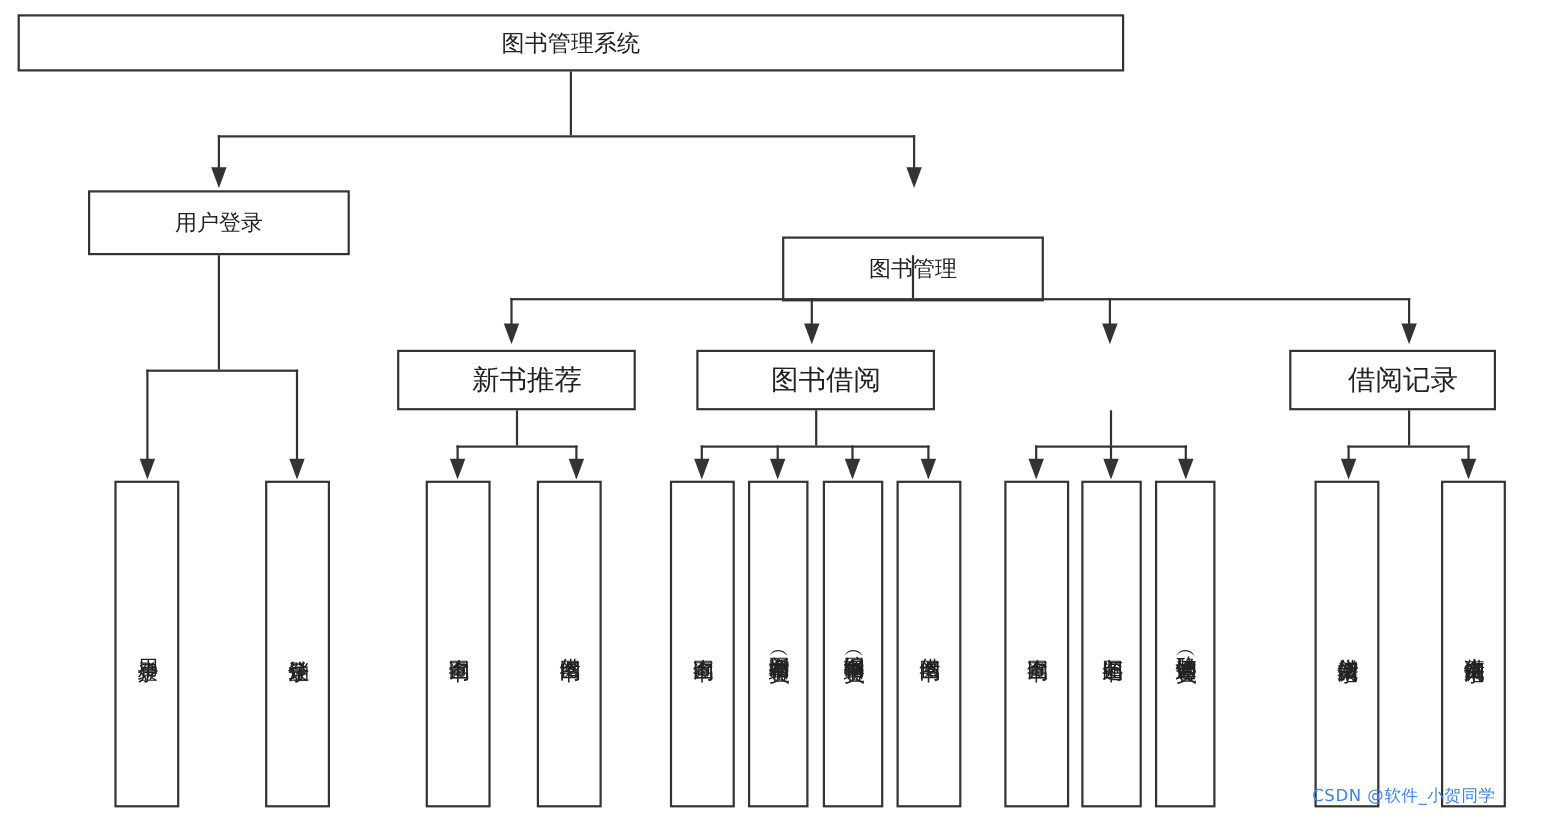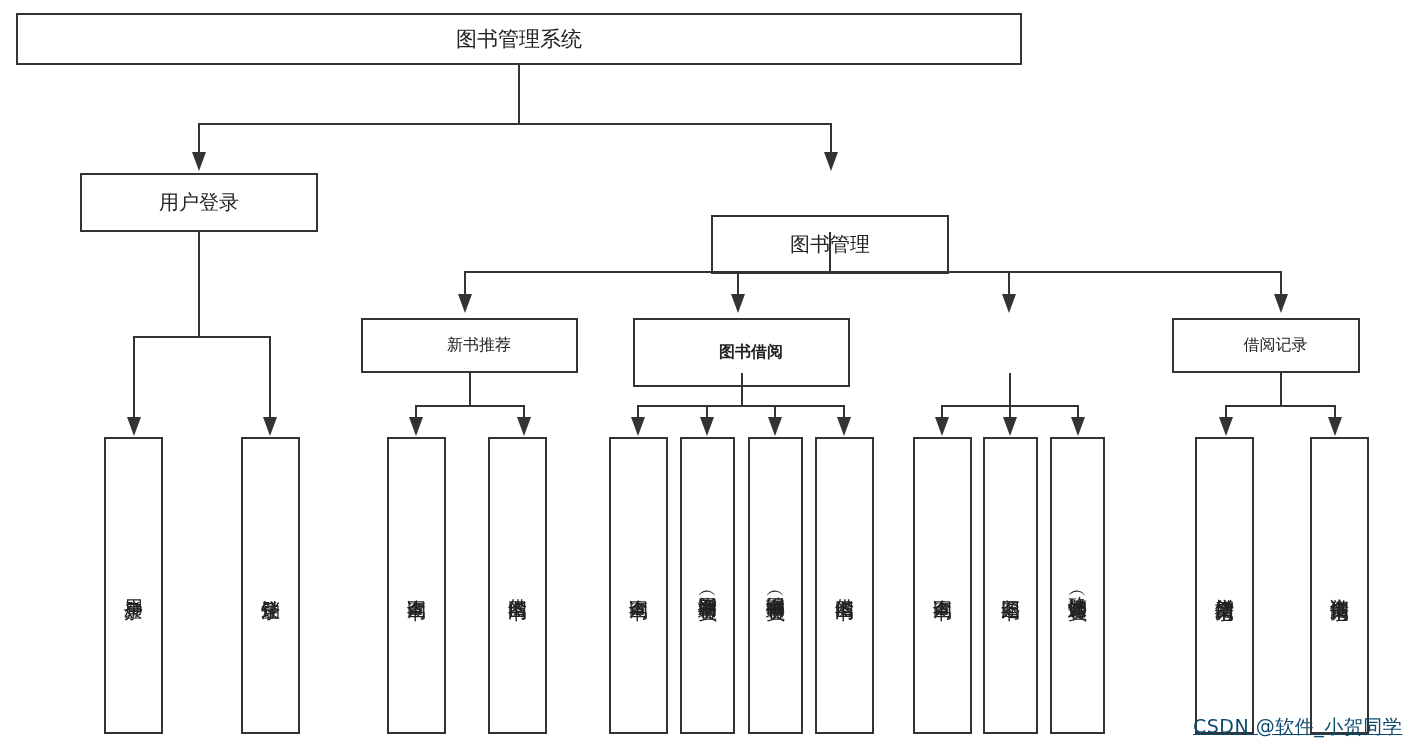--- a/index.html
+++ b/index.html
@@ -42,7 +42,7 @@
     font-size: 20px;
   }
   .node.level-3 {
-    font-size: 16px;
+    font-size: 25px;
     padding-left: 19px;
   }
   

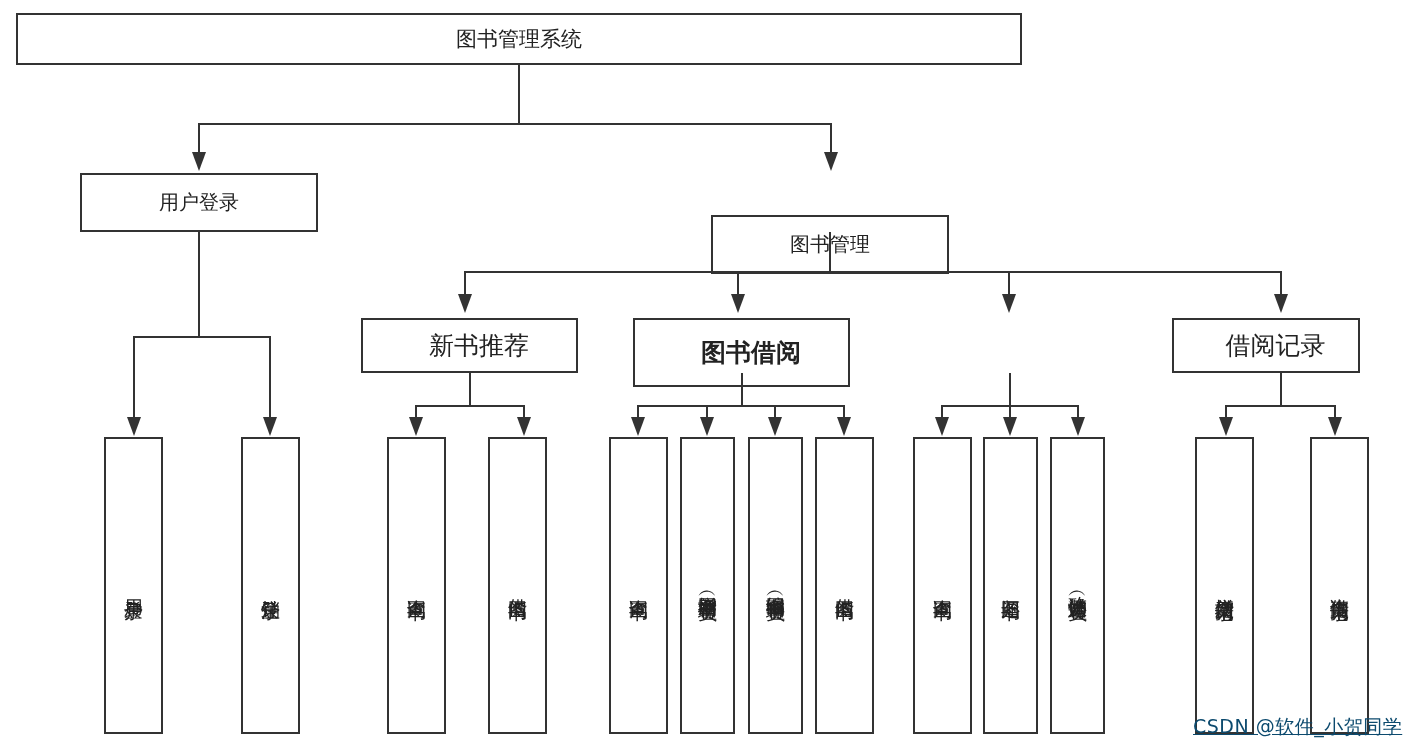--- a/index.html
+++ b/index.html
@@ -126,7 +126,7 @@
   <div class="node level-3" style="left:361px; top:318px; width:217px; height:55px;">
     <span class="label">新书推荐</span>
   </div>
-  <div class="node level-3" style="left:633px; top:318px; width:217px; height:69px;font-weight:bold;">
+  <div class="node level-3" style="left:633px; top:318px; width:217px; height:55px;">
     <span class="label">图书借阅</span>
   </div>
   <div class="node level-3" style="left:1172px; top:318px; width:188px; height:55px;">

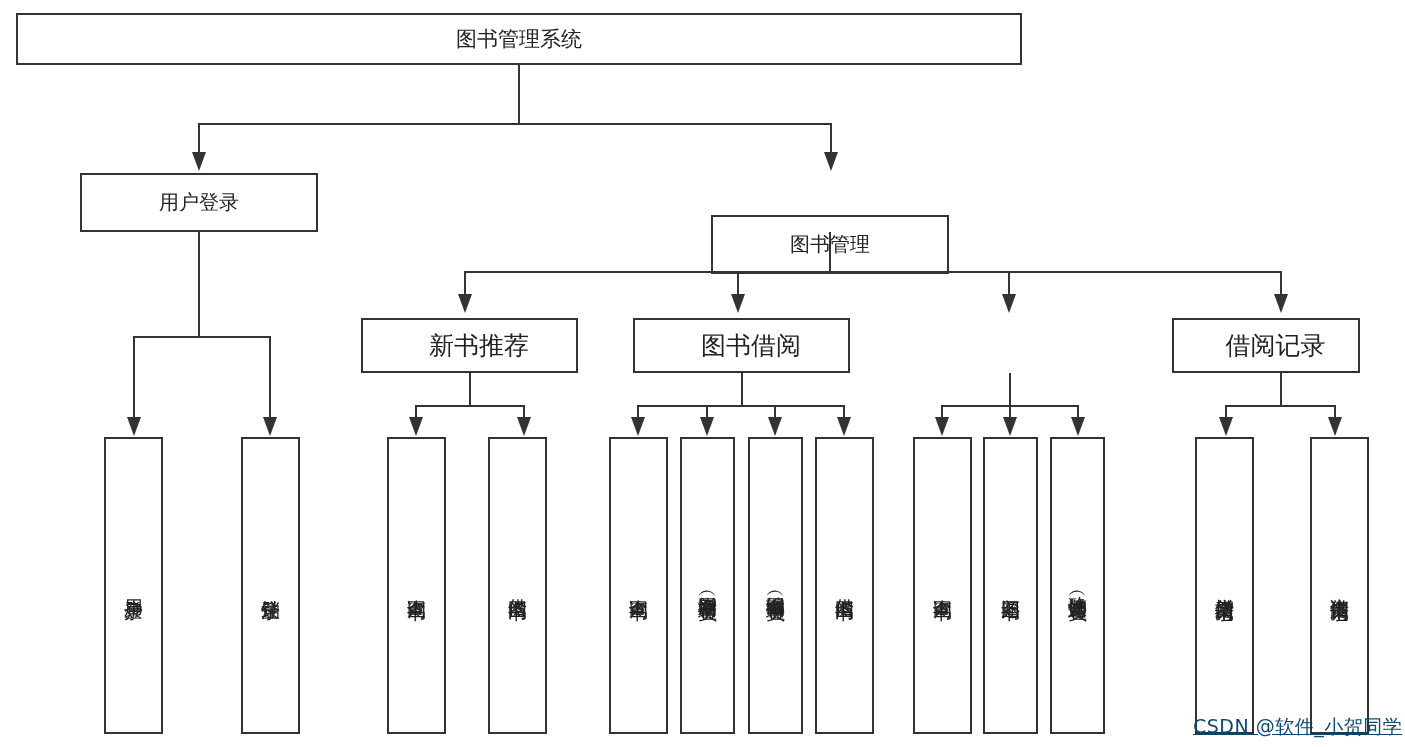--- a/index.html
+++ b/index.html
@@ -73,12 +73,11 @@
   }
   .watermark {
     position: absolute;
-    color: #0c4a6e;
-    font-size: 19px;
+    color: #3b82f6;
+    font-size: 15px;
     letter-spacing: 0.5px;
     white-space: nowrap;
     user-select: none;
-    text-decoration: underline;
   }
 </style>
 </head>

